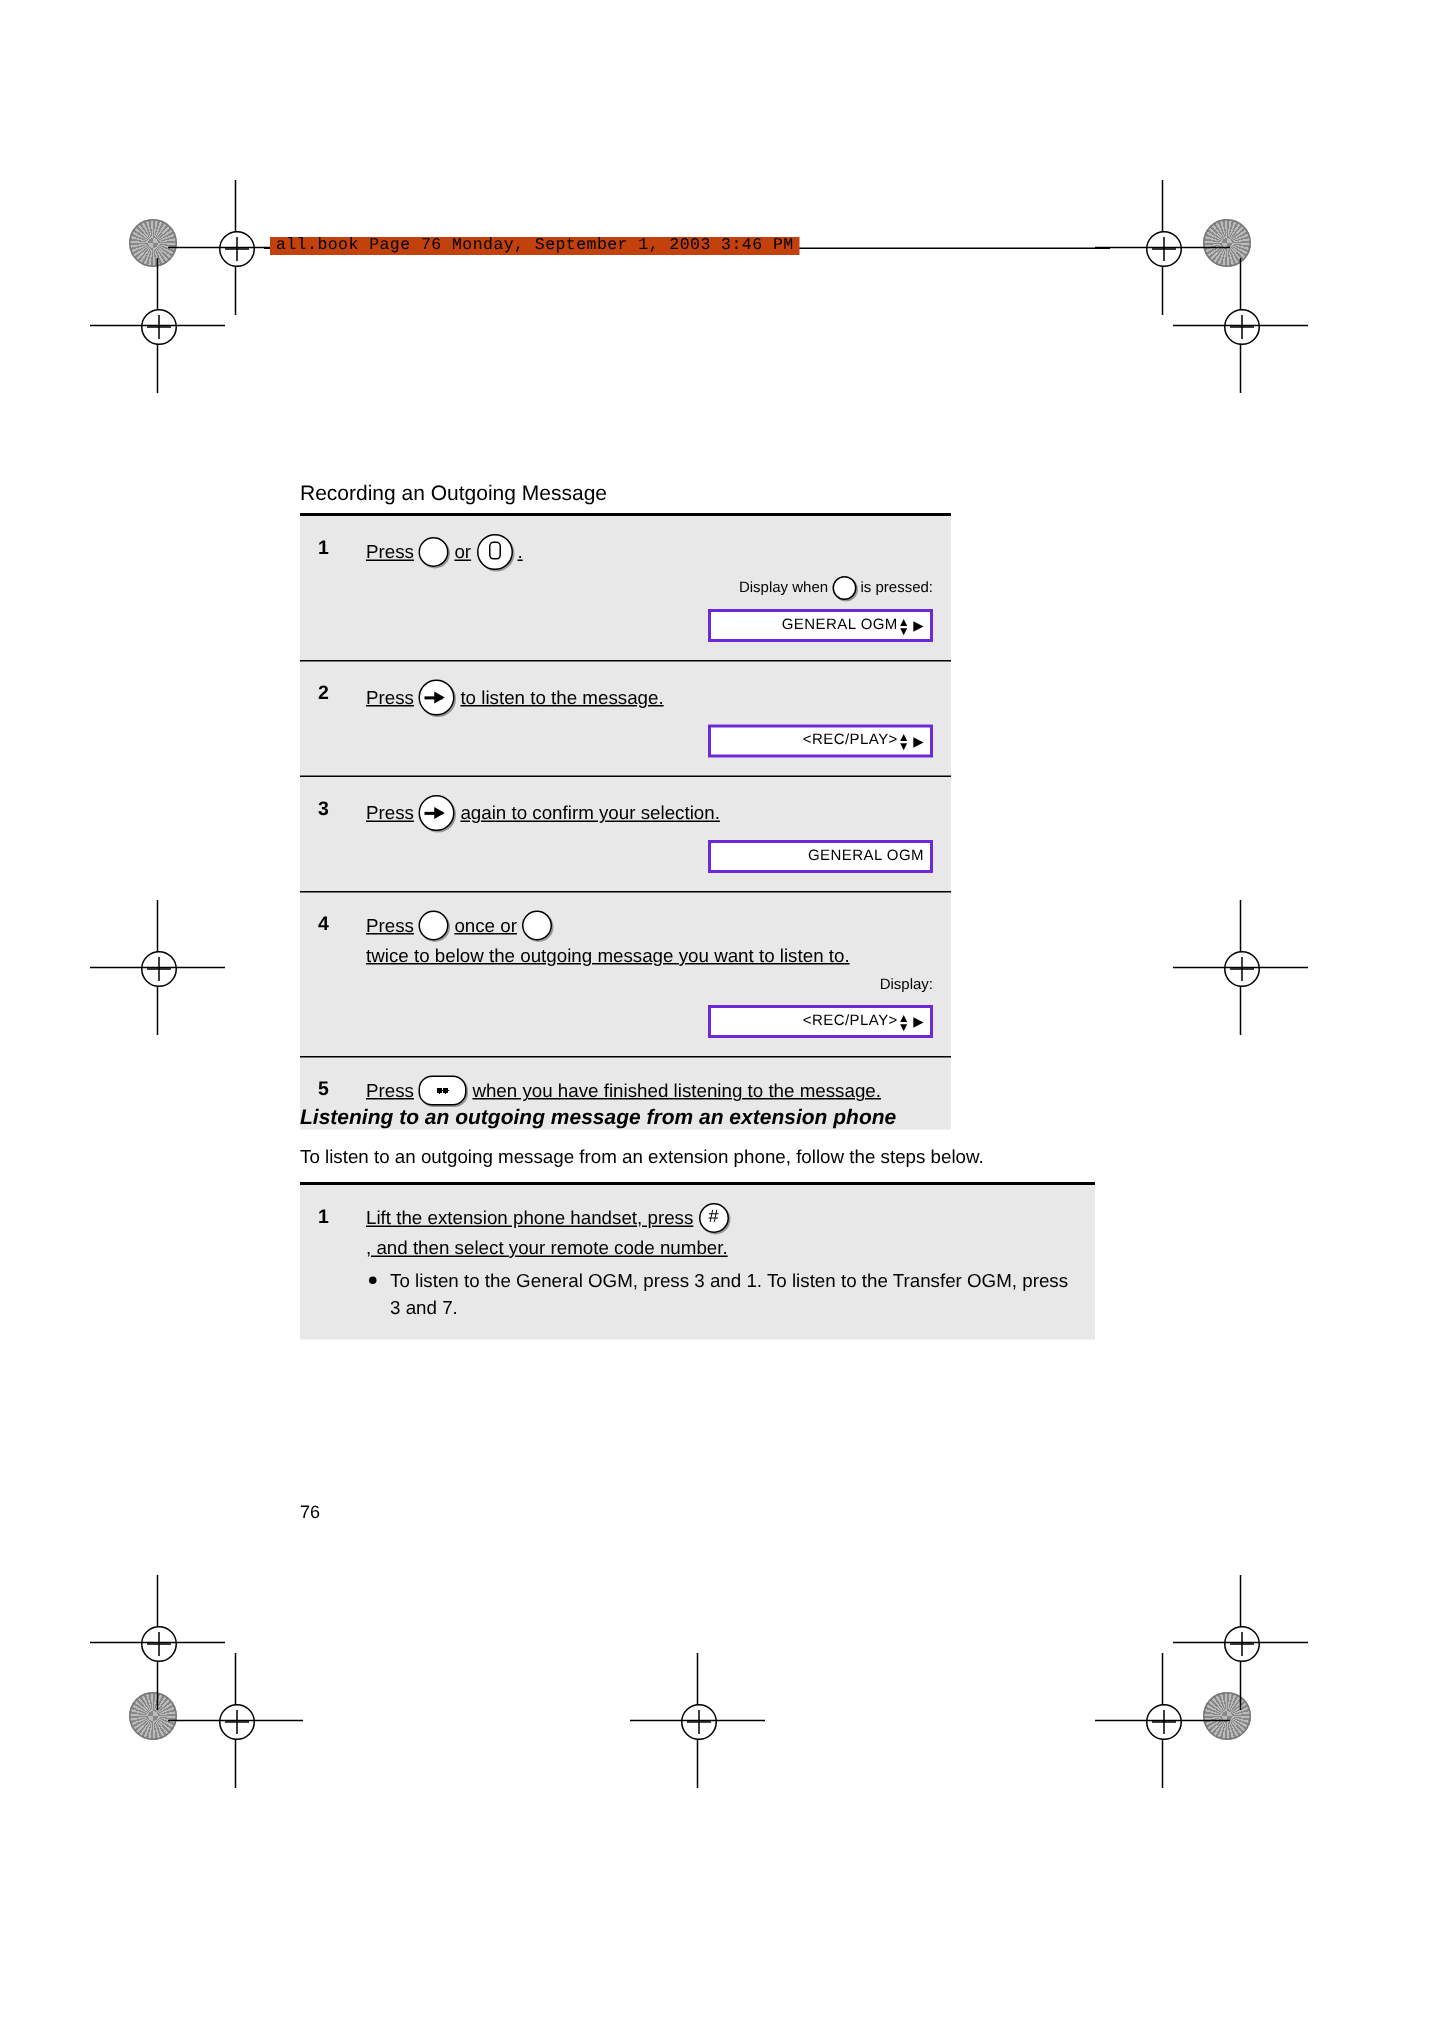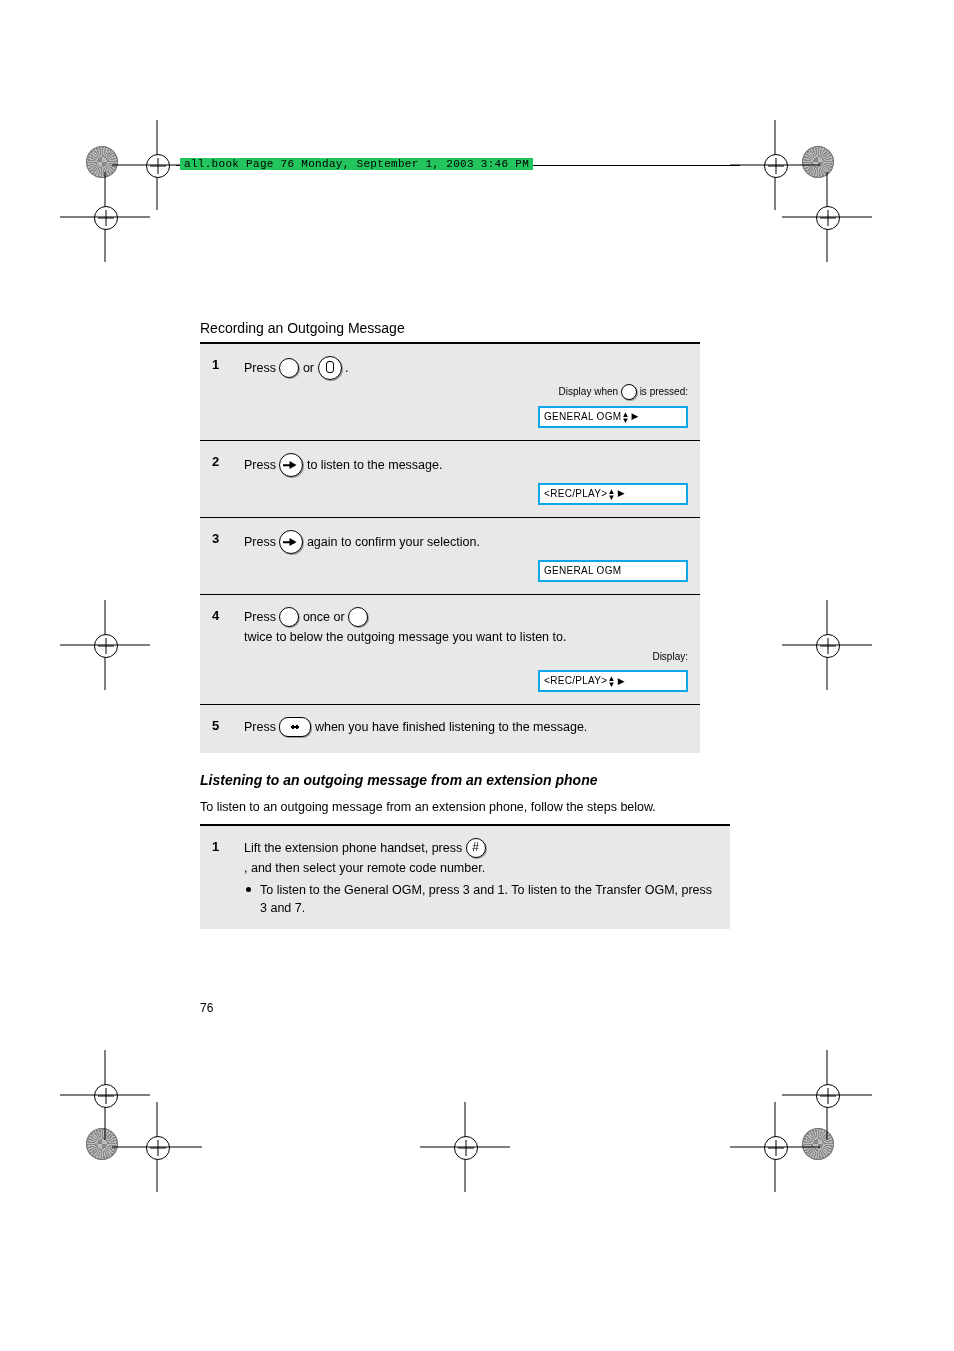--- a/index.html
+++ b/index.html
@@ -79,7 +79,7 @@
     top:158px;
     font-family: "Courier New", monospace;
     font-size:11px;
-    background:#22c55e;
+    background:#c2410c;
     padding:0 4px;
     letter-spacing:0.3px;
   }

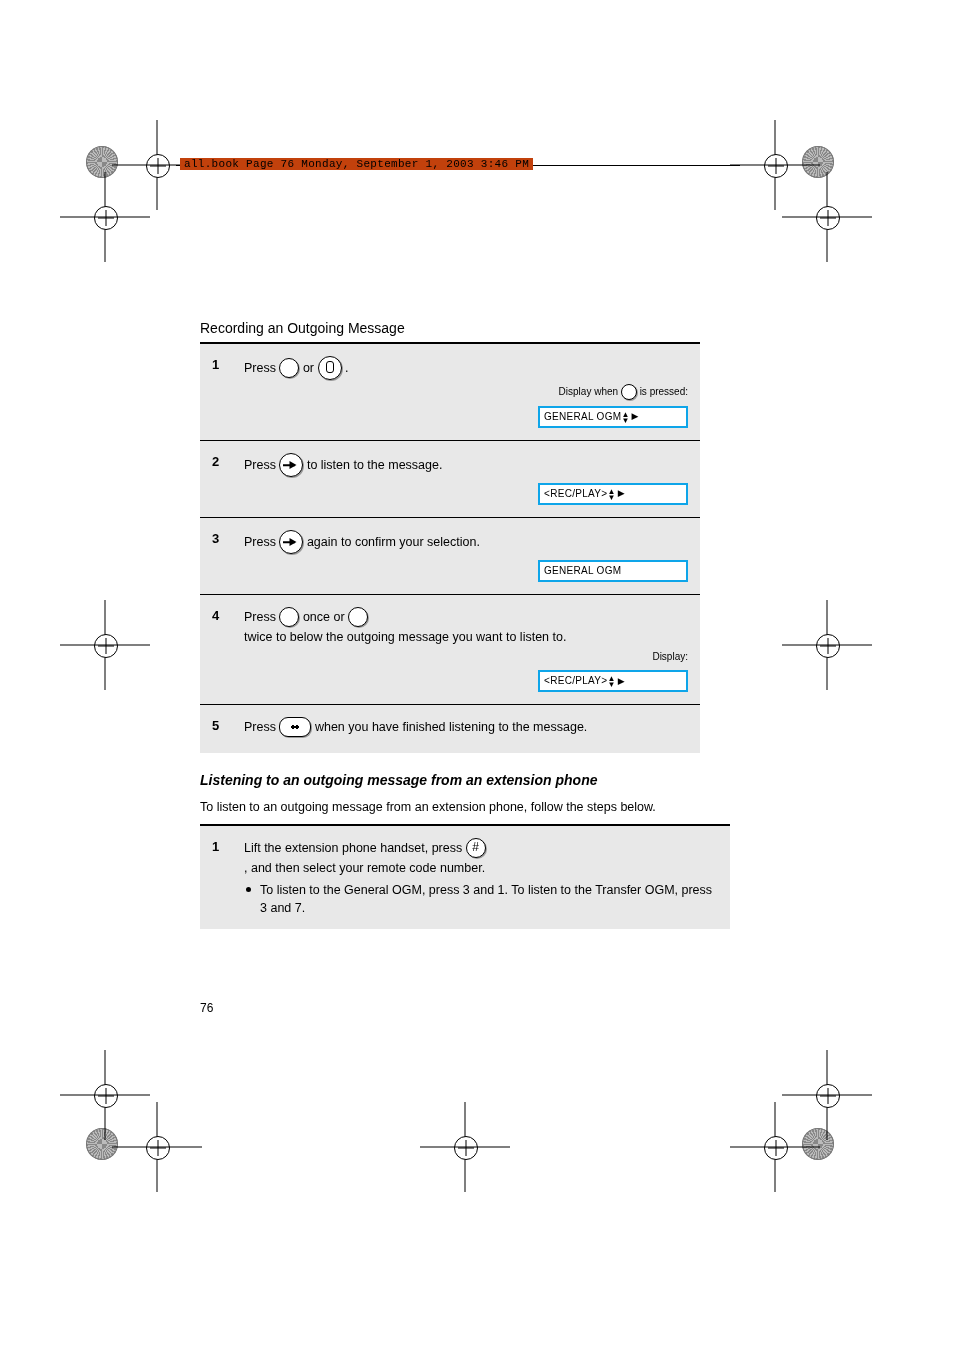--- a/index.html
+++ b/index.html
@@ -89,7 +89,7 @@
     position:absolute;
     left:200px;
     top:320px;
-    width:500px;
+    width:434px;
   }
   .sec-title {
     font-size:14px;

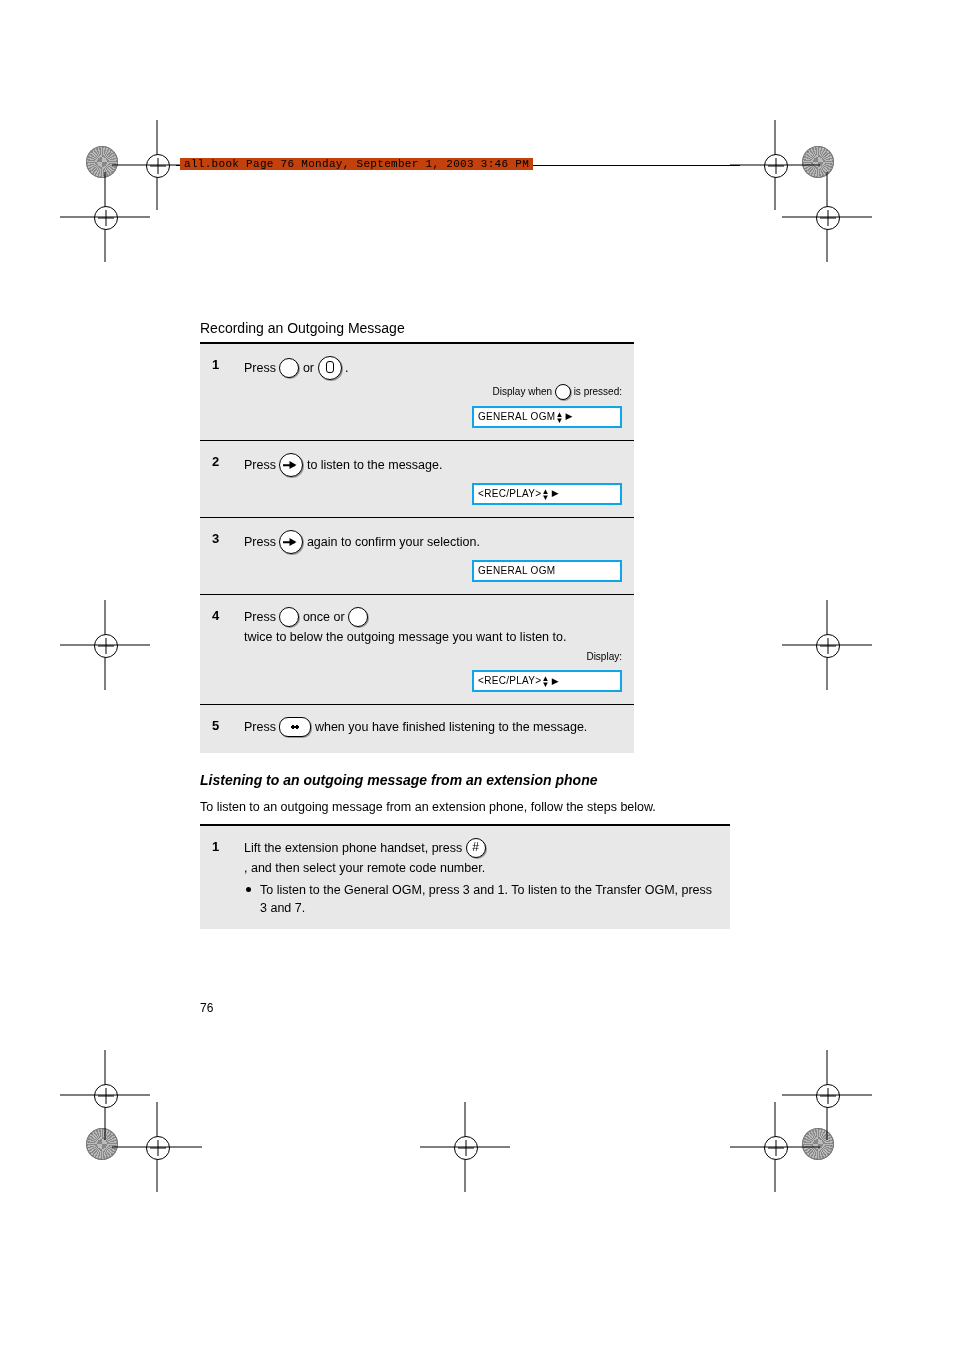--- a/index.html
+++ b/index.html
@@ -265,6 +265,7 @@
   .keylabel{
     display:inline-block;
     vertical-align:middle;
+    text-decoration:underline;
   }
 </style>
 </head>

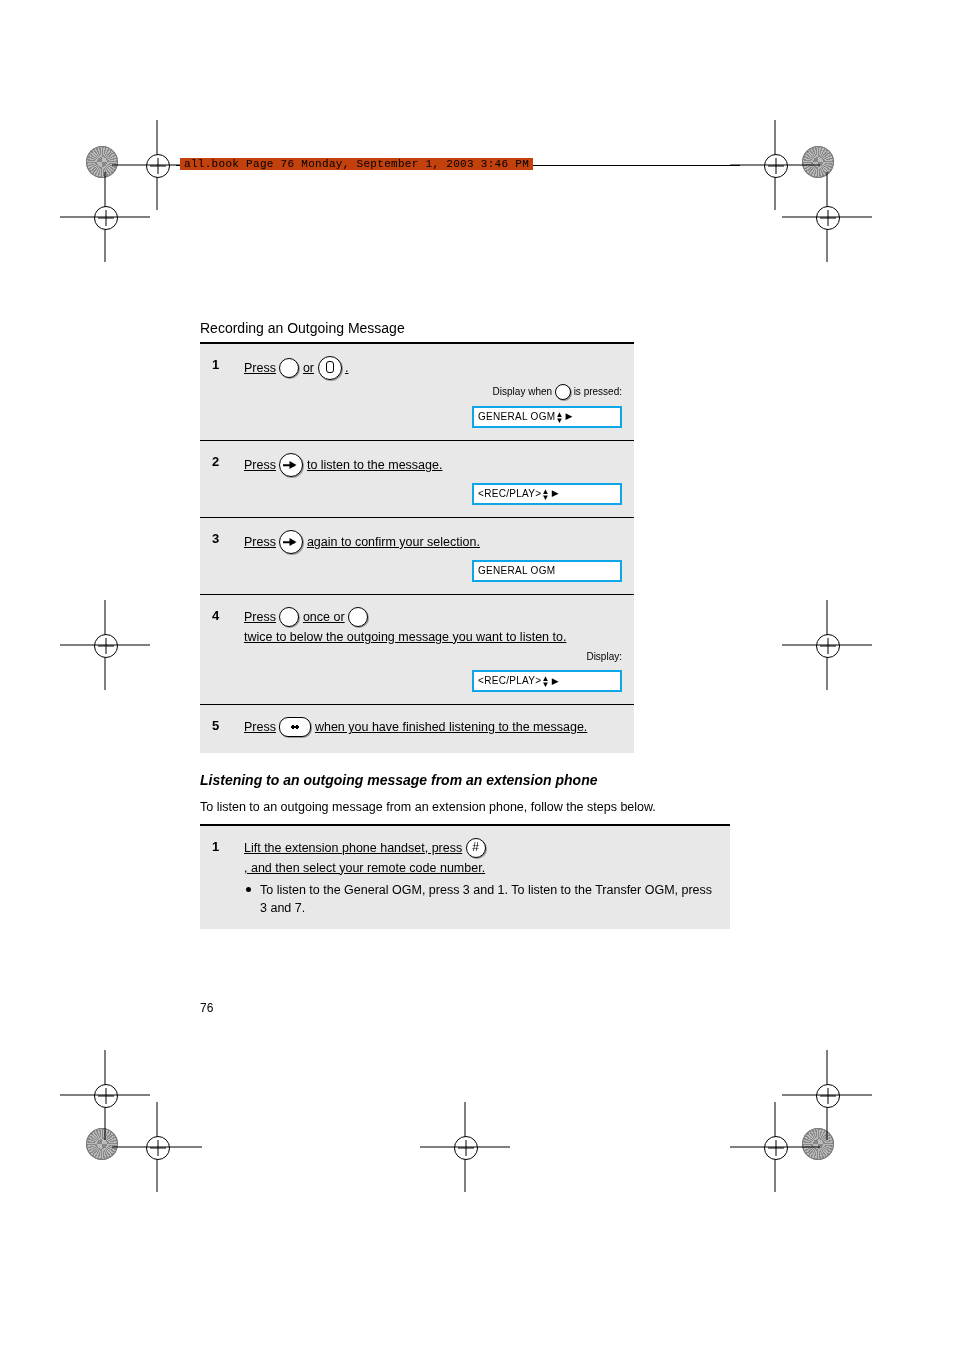--- a/index.html
+++ b/index.html
@@ -126,12 +126,12 @@
   .row .disp {
     width:150px;
     height:22px;
-    border:2px solid #0ea5e9;
+    border:2px solid #6d28d9;
     background:#fff;
     font-size:10px;
     display:flex;
     align-items:center;
-    justify-content:flex-start;
+    justify-content:flex-end;
     padding:0 4px;
     box-sizing:border-box;
     margin-top:6px;

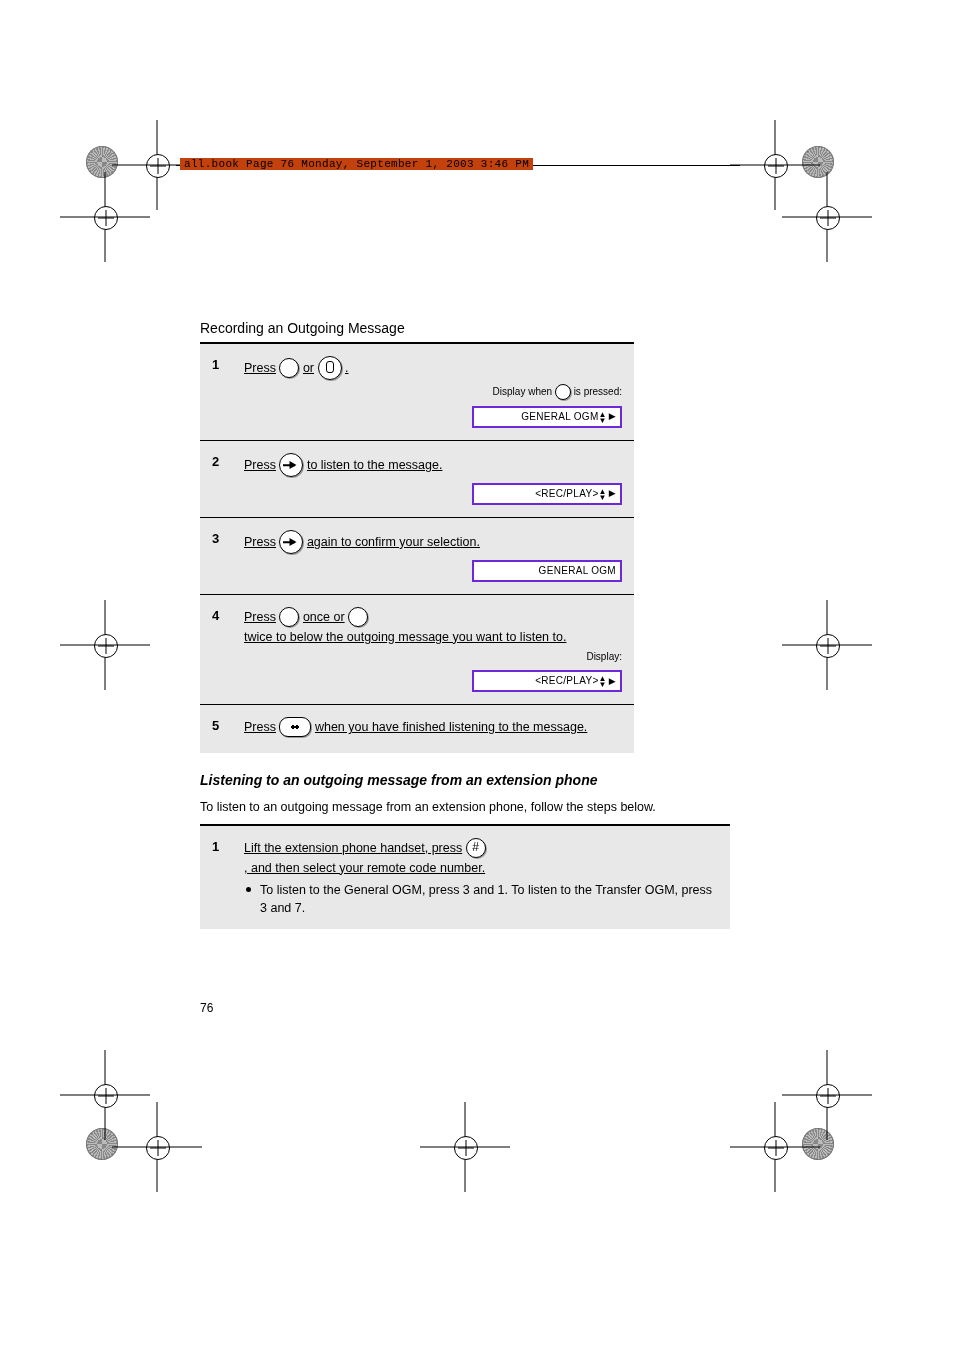--- a/index.html
+++ b/index.html
@@ -230,7 +230,7 @@
   .col2 {
     position:absolute;
     left:200px;
-    top:744px;
+    top:708px;
     width:530px;
   }
   .sub-title{

